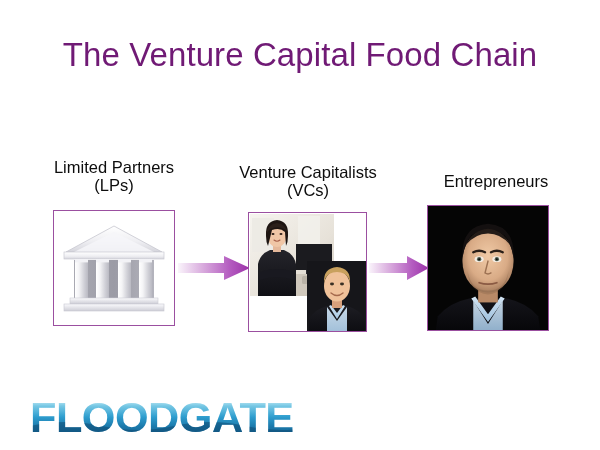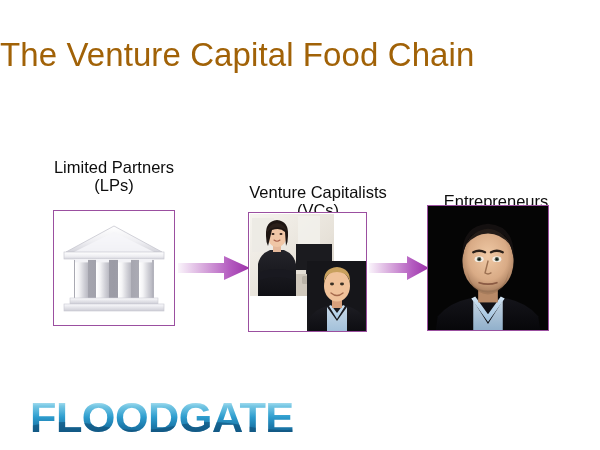--- a/index.html
+++ b/index.html
@@ -22,11 +22,11 @@
     left: 0;
     top: 36px;
     width: 600px;
-    text-align: left;
+    text-align: center;
     font-size: 33px;
     font-weight: 400;
     letter-spacing: 0.1px;
-    color: #a16207;
+    color: #701a75;
     white-space: nowrap;
   }
 

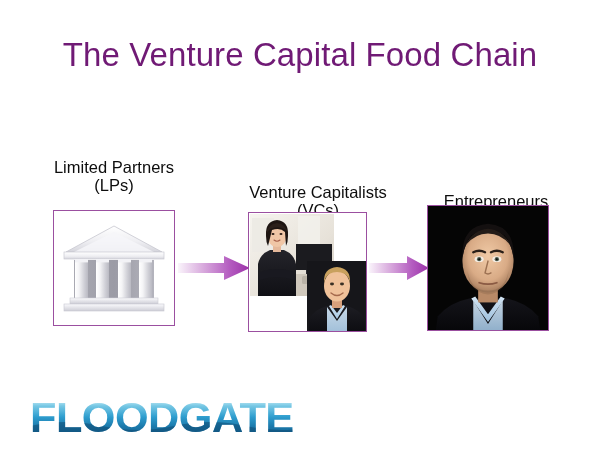--- a/index.html
+++ b/index.html
@@ -49,7 +49,7 @@
     white-space: pre-line;
   }
   #label-lps        { left: 18px;  top: 158px; width: 192px; }
-  #label-vcs        { left: 221px; top: 163px; width: 194px; margin-top: 20px; }
+  #label-vcs        { left: 211px; top: 163px; width: 194px; }
   #label-entre      { left: 400px; top: 172px; width: 192px; margin-top: 20px; }
 
   .node-box {

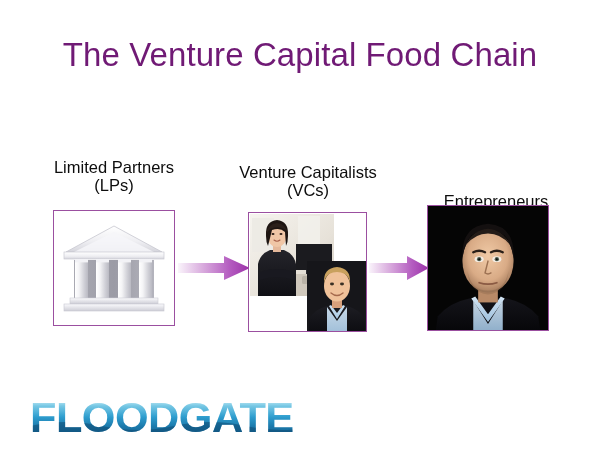--- a/index.html
+++ b/index.html
@@ -50,7 +50,7 @@
   }
   #label-lps        { left: 18px;  top: 158px; width: 192px; }
   #label-vcs        { left: 211px; top: 163px; width: 194px; }
-  #label-entre      { left: 400px; top: 172px; width: 192px; margin-top: 20px; }
+  #label-entre      { left: 400px; top: 172px; width: 192px; }
 
   .node-box {
     position: absolute;

